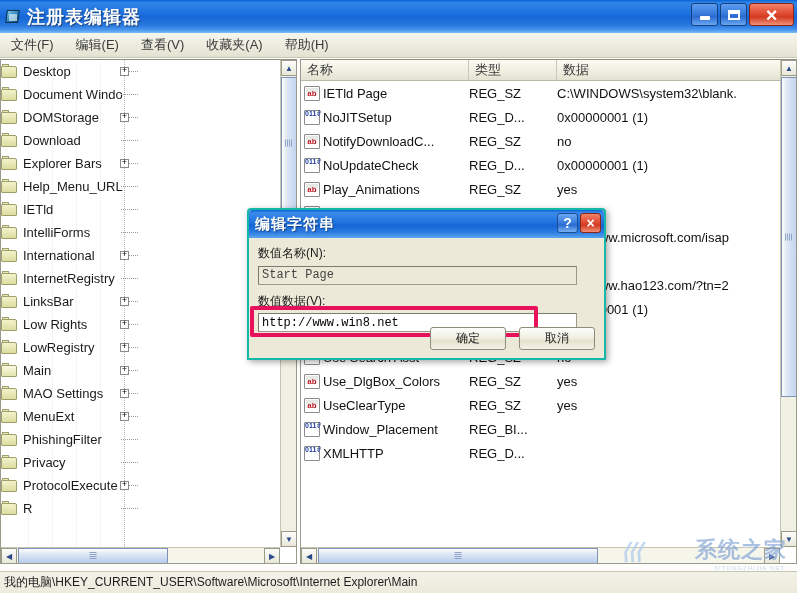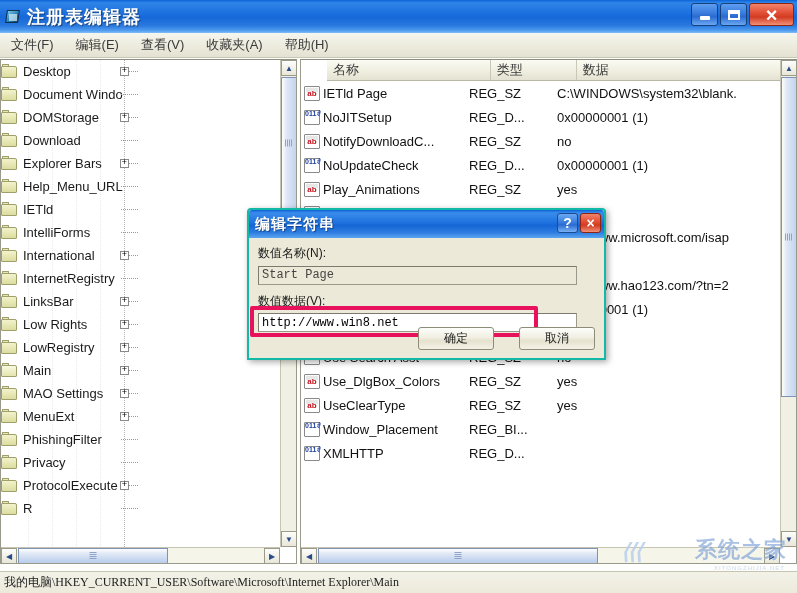--- a/index.html
+++ b/index.html
@@ -140,7 +140,6 @@
     display: flex; height: 21px;
     background: linear-gradient(to bottom,#fbfbf4 0%,#eeedde 60%,#e4e3d2 100%);
     border-bottom: 1px solid #b9b8a6;
-    margin-left: 26px;
   }
   .lh {
     font-size: 13px; color:#3a3a3a; padding-left: 6px; line-height: 20px;

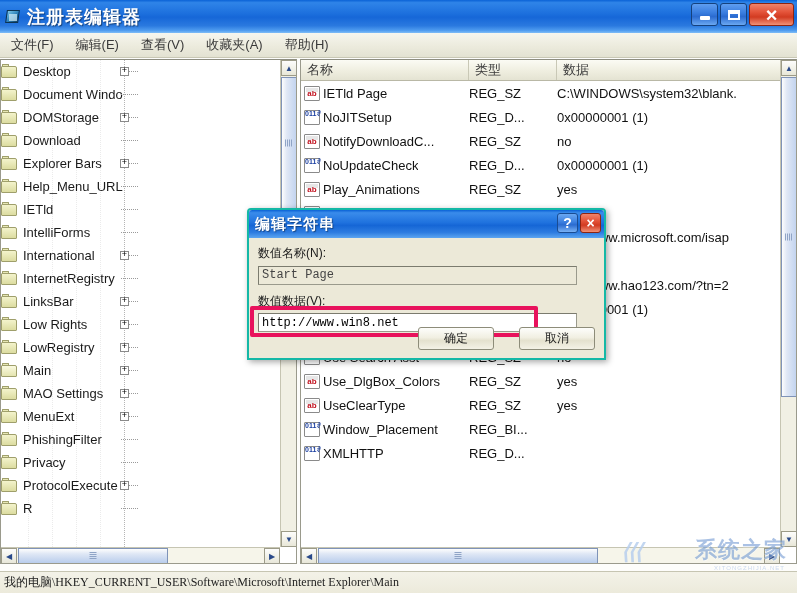--- a/index.html
+++ b/index.html
@@ -259,7 +259,7 @@
     pointer-events: none;
   }
   .dlg-actions {
-    position: absolute; right: 9px; bottom: 8px; display: flex; gap: 25px;
+    position: absolute; right: 9px; bottom: 8px; display: flex; gap: 13px;
   }
   .dlg-btn {
     width: 76px; height: 23px;

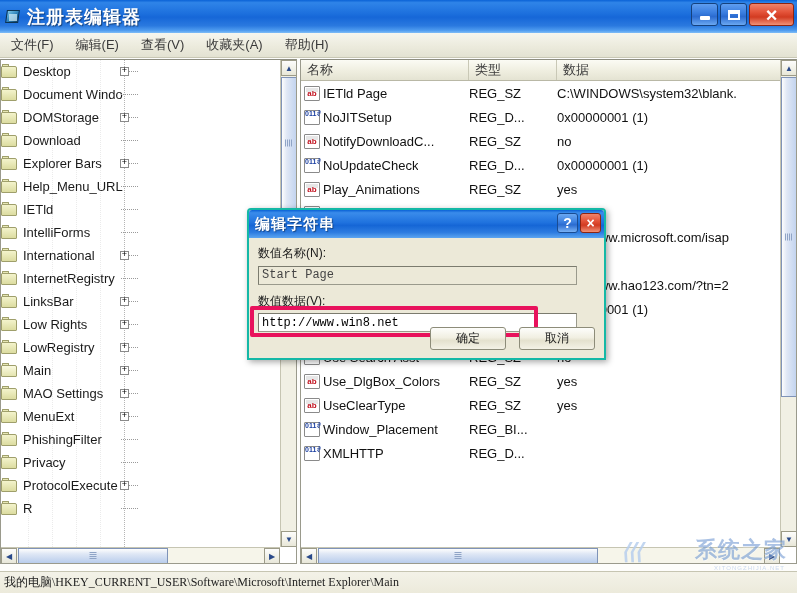--- a/index.html
+++ b/index.html
@@ -211,7 +211,7 @@
     display: flex; align-items: center; padding-left: 4px;
   }
   .status-text {
-    font-family: Liberation Serif, serif;
+    font-family: Liberation Sans, sans-serif;
     font-size: 12px; color:#1c1c1c; white-space: nowrap;
   }
 

